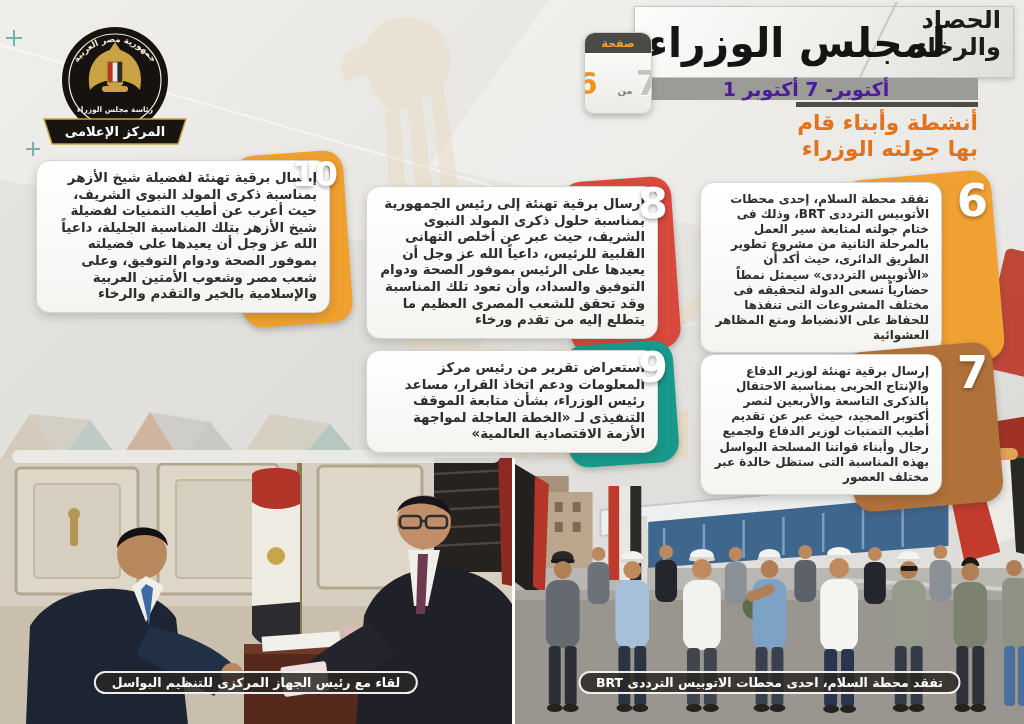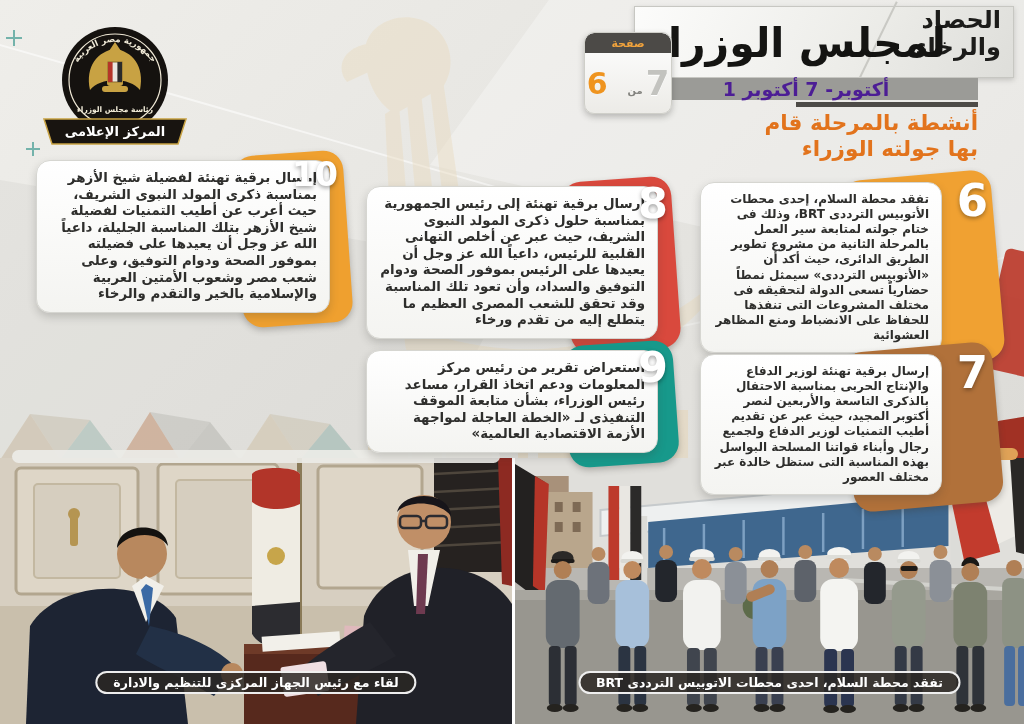--- a/index.html
+++ b/index.html
@@ -28,7 +28,7 @@
            background:#9b9b97;color:#4c1d95;font-weight:bold;font-size:19px;
            display:flex;align-items:center;justify-content:center;}
   
-  .badge{position:absolute;left:584px;top:32px;width:88px;height:82px;z-index:3;
+  .badge{position:absolute;left:584px;top:32px;width:68px;height:82px;z-index:3;
          background:linear-gradient(#ffffff,#ecebe7);border:1px solid #cfcfc9;
          border-radius:10px;box-shadow:0 3px 6px rgba(60,60,55,.3);overflow:hidden;}
   .badge .top{height:20px;background:#4c4a47;color:#f0a23c;font-size:11px;font-weight:bold;

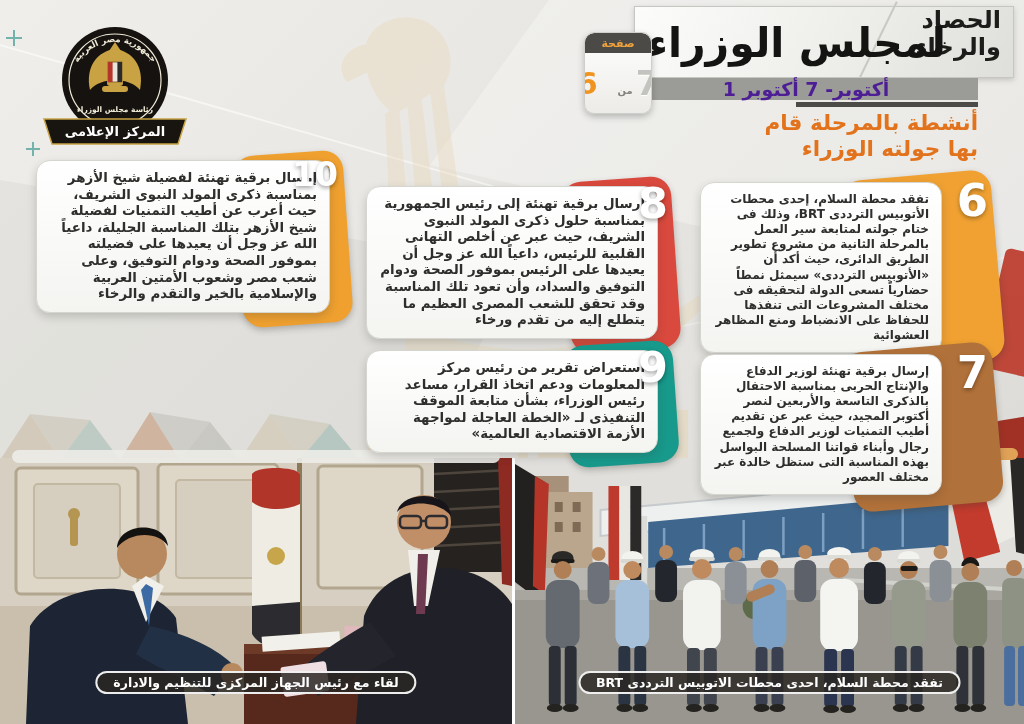--- a/index.html
+++ b/index.html
@@ -181,7 +181,7 @@
 
   <div class="secbar"></div>
   <div class="sectitle">
-    <div>أنشطة بالمرحلة قام</div>
+    <div>أنشطة وأبناء قام</div>
     <div>بها جولته الوزراء</div>
   </div>
 

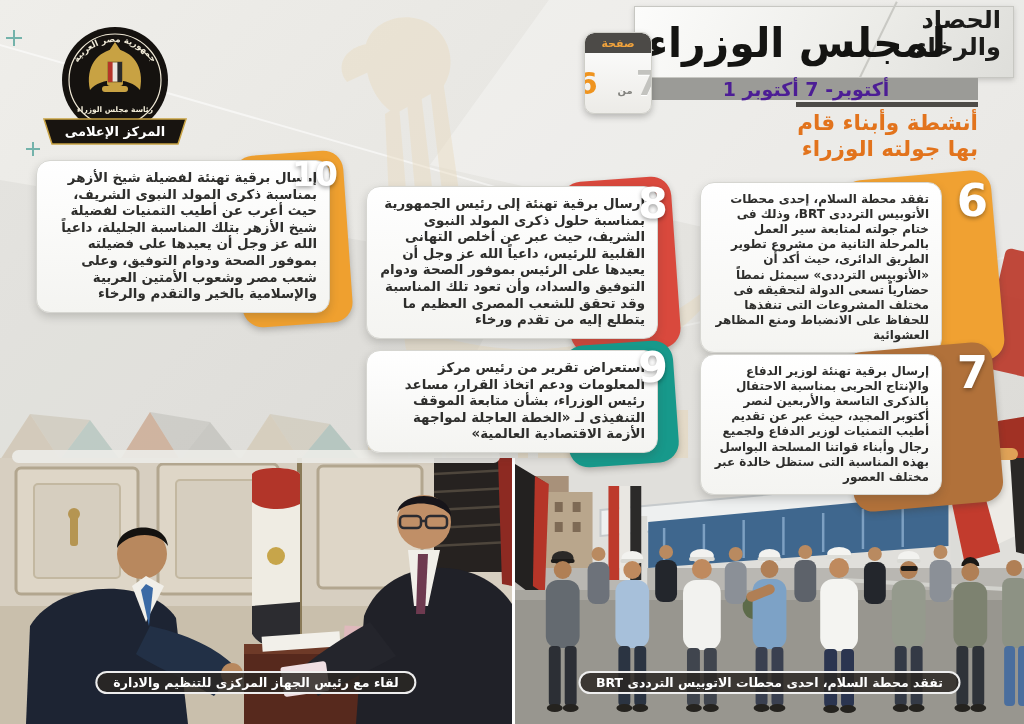--- a/index.html
+++ b/index.html
@@ -276,7 +276,7 @@
         <rect x="282" y="206" width="46" height="30" rx="3" fill="#efdfe3" transform="rotate(-8 305 221)"></rect>
       </g>
     </svg>
-    <div class="caption">لقاء مع رئيس الجهاز المركزى للتنظيم والادارة</div>
+    <div class="caption">لقاء مع رئيس الجهاز المركزى للتنظيم البواسل</div>
   </div>
 
   <div class="photo" style="left:512px;border-left:3px solid #fff">

